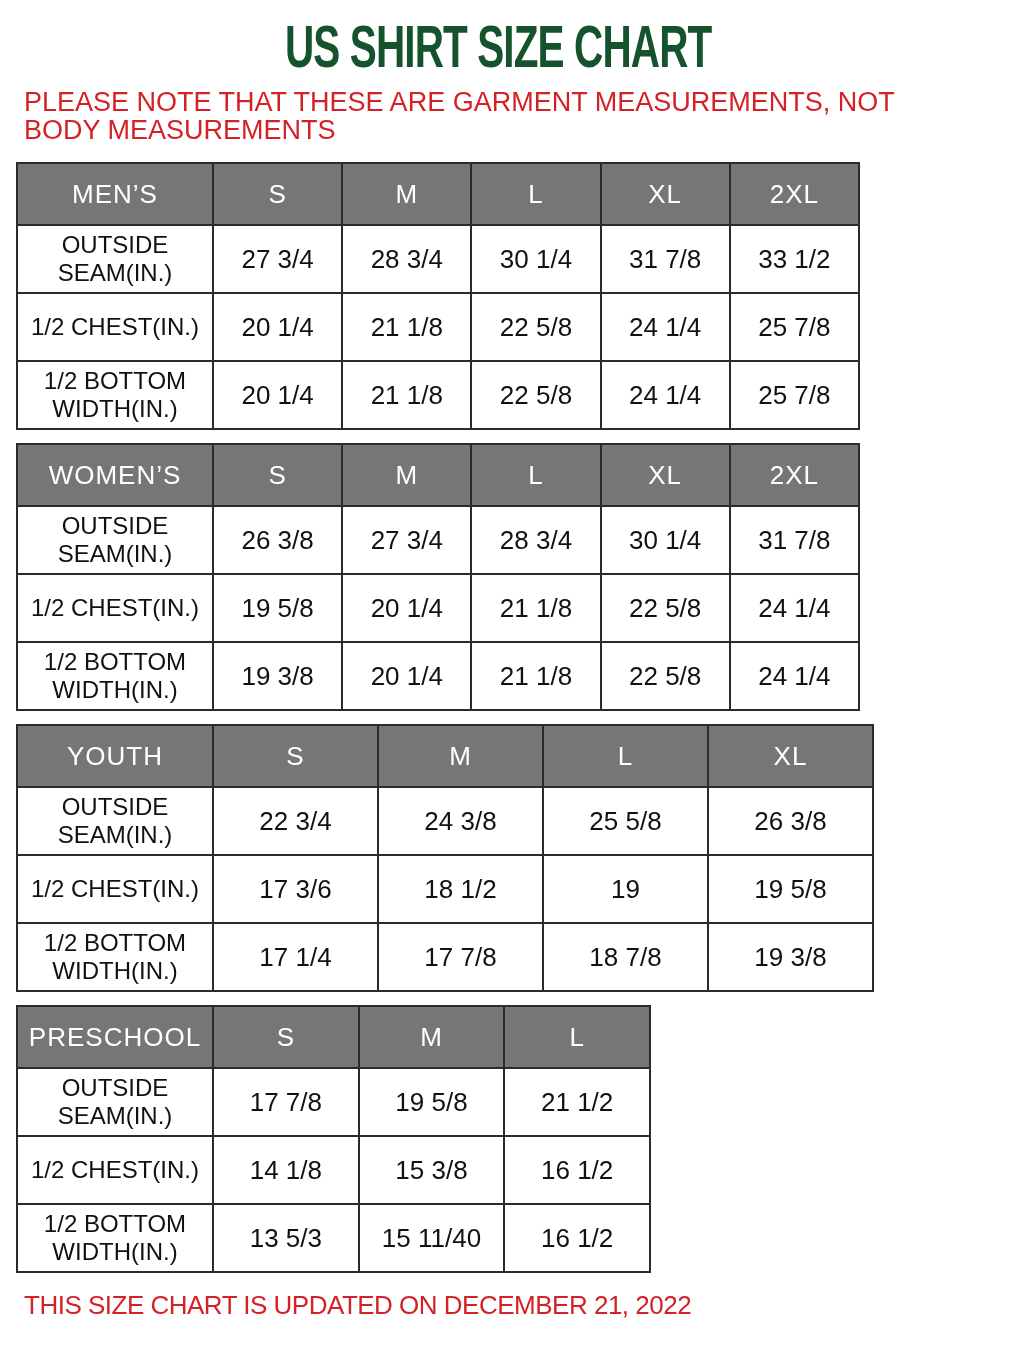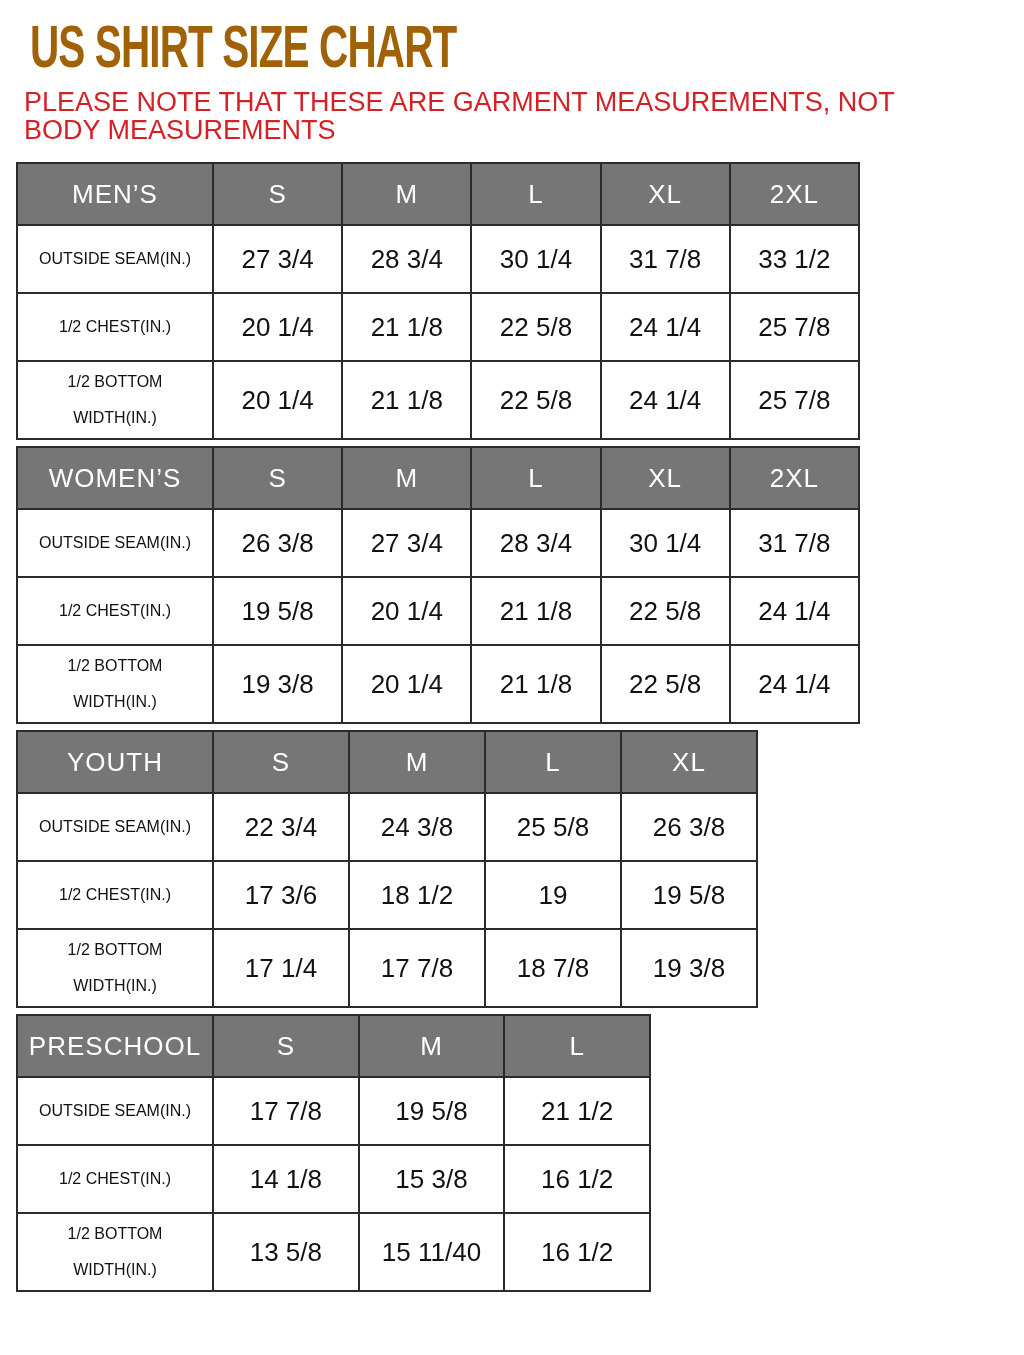--- a/index.html
+++ b/index.html
@@ -23,9 +23,10 @@
     margin: 0 0 12px 14px;
     font-size: 46px;
     font-weight: 900;
-    color: #a16207;
+    color: #14532d;
     letter-spacing: -1px;
     white-space: nowrap;
+    text-align: center;
   }
   .title .squeeze{
     display:inline-block;

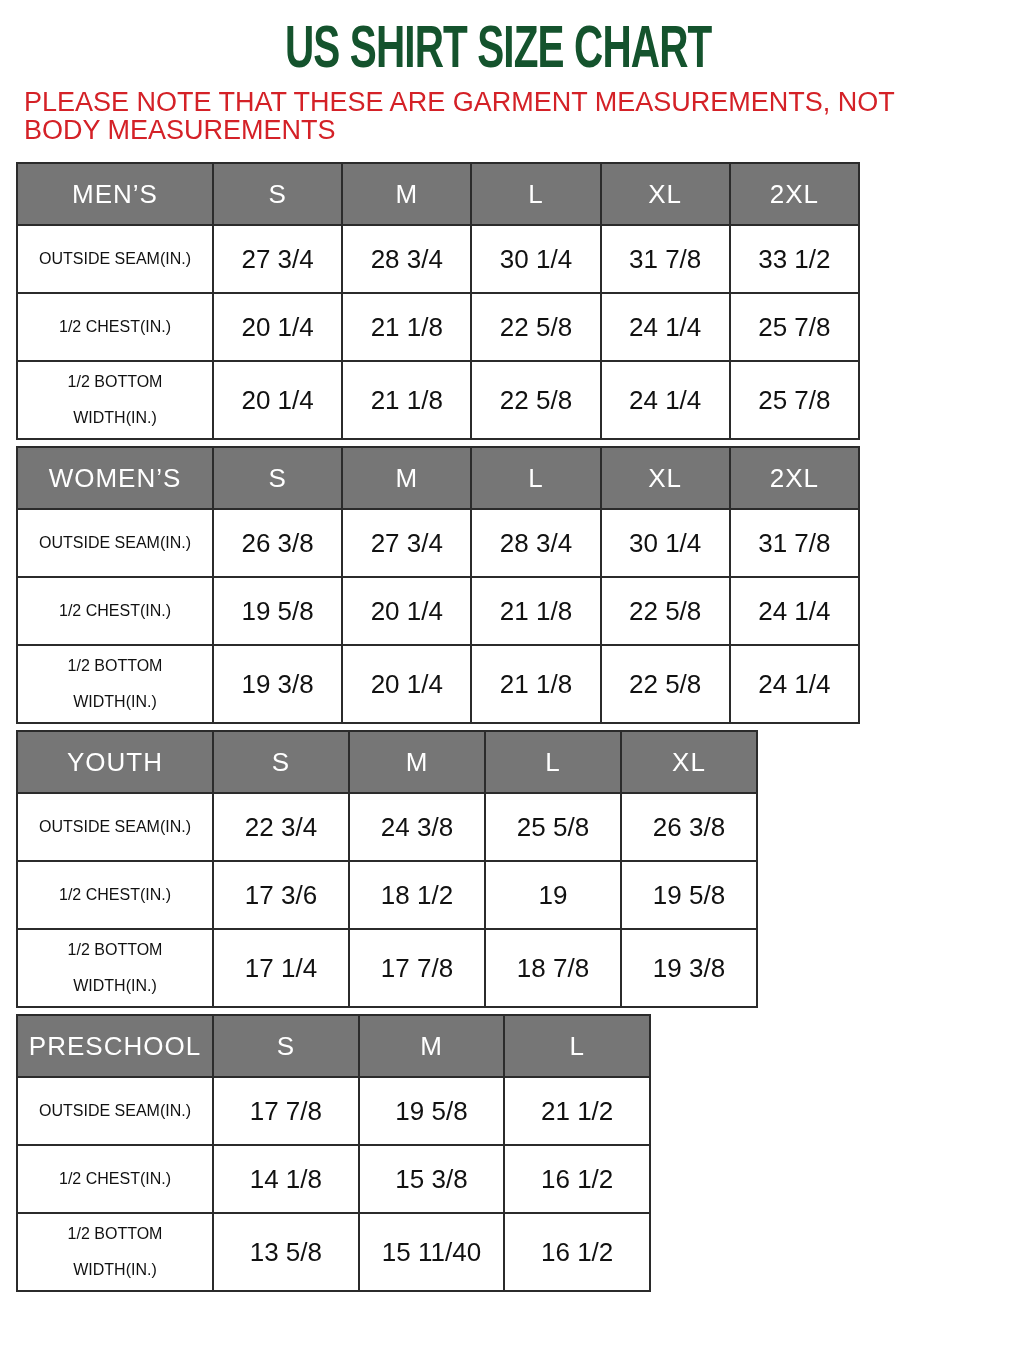--- a/index.html
+++ b/index.html
@@ -45,7 +45,7 @@
   table.size-table{
     border-collapse: collapse;
     table-layout: fixed;
-    margin: 0 0 6px 0;
+    margin: 0 0 13px 0;
     background:#ffffff;
     padding-left:12px;
   }

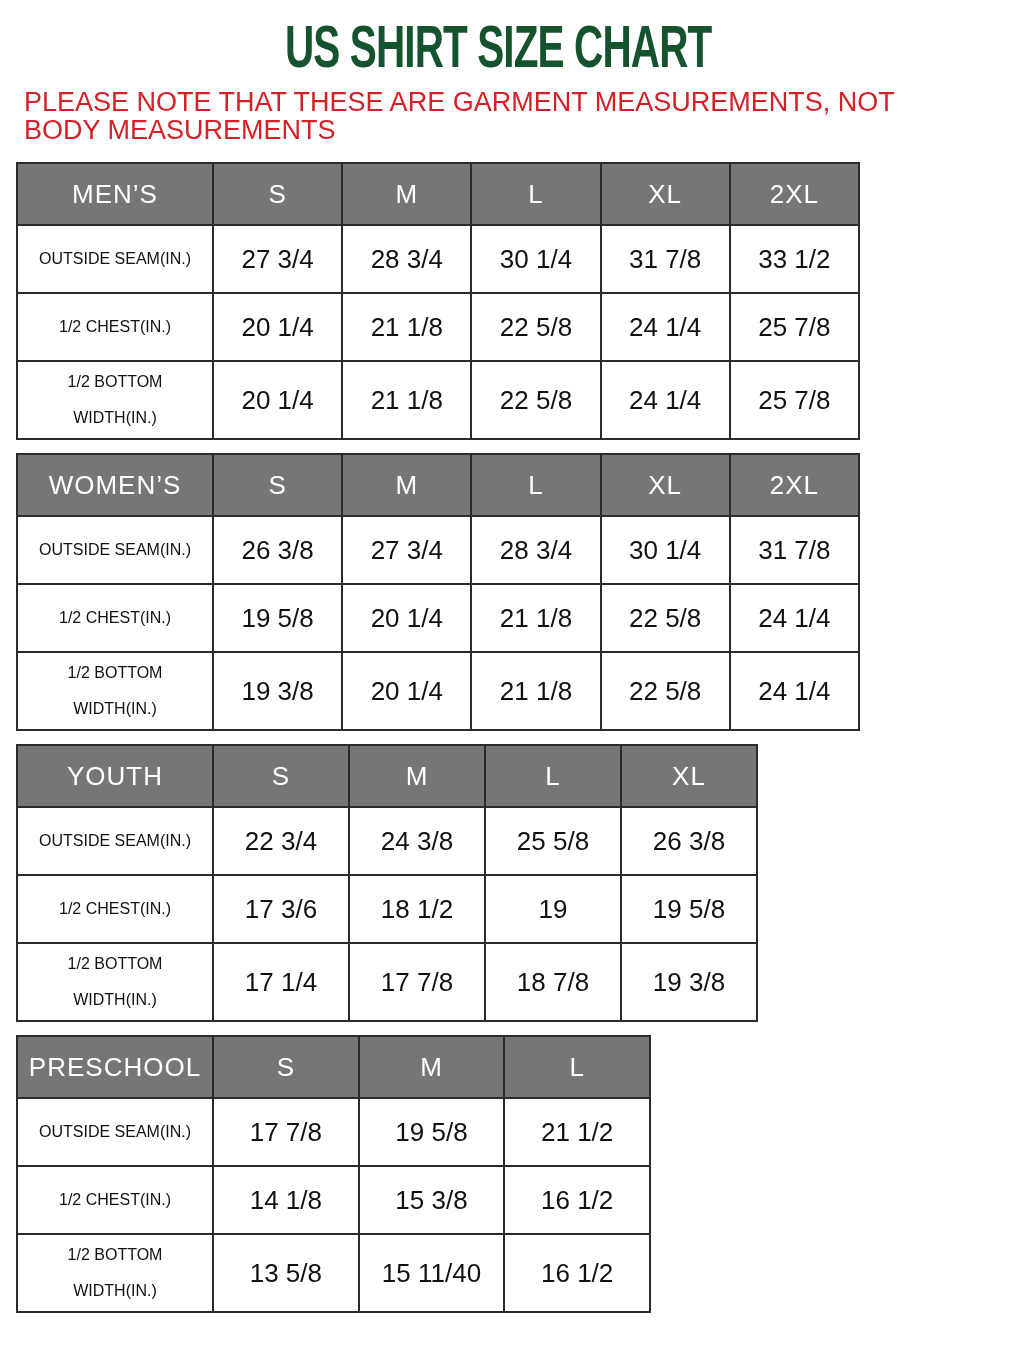--- a/index.html
+++ b/index.html
@@ -71,8 +71,8 @@
     font-weight: 400;
   }
   tr.data-row td.label-cell{
-    font-size: 16px;
-    line-height: 36px;
+    font-size: 24px;
+    line-height: 28px;
     padding: 2px 6px;
   }
   .w-men   { width: 844px; }

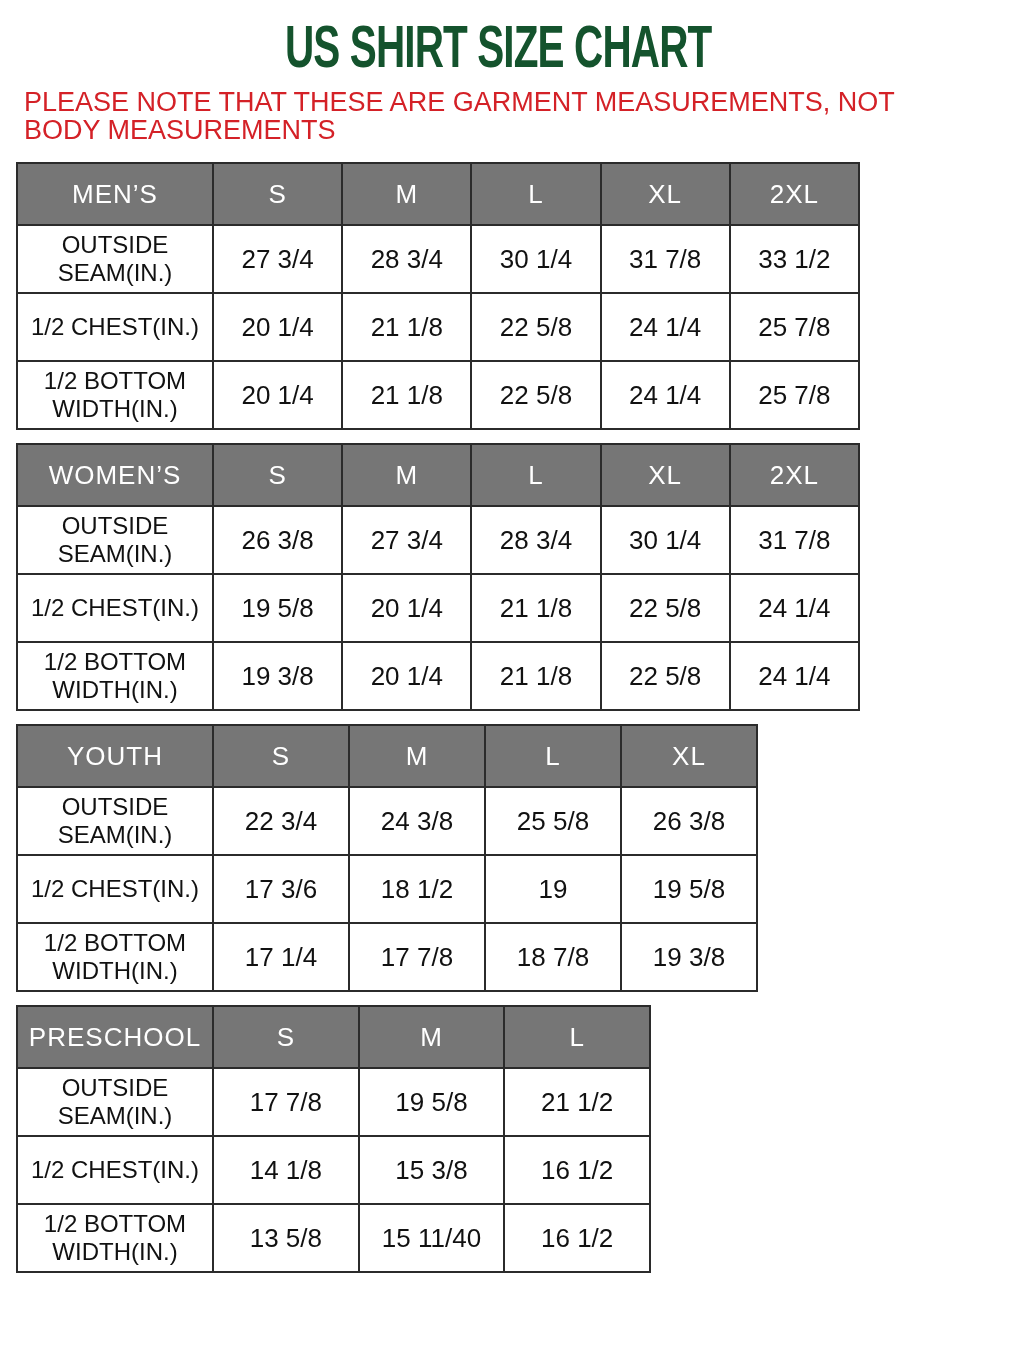--- a/index.html
+++ b/index.html
@@ -76,7 +76,7 @@
     padding: 2px 6px;
   }
   .w-men   { width: 844px; }
-  .w-youth { width: 742px; }
+  .w-youth { width: 858px; }
   .w-pre   { width: 635px; }
   col.c-label { width: 196px; }
   .ingredients{

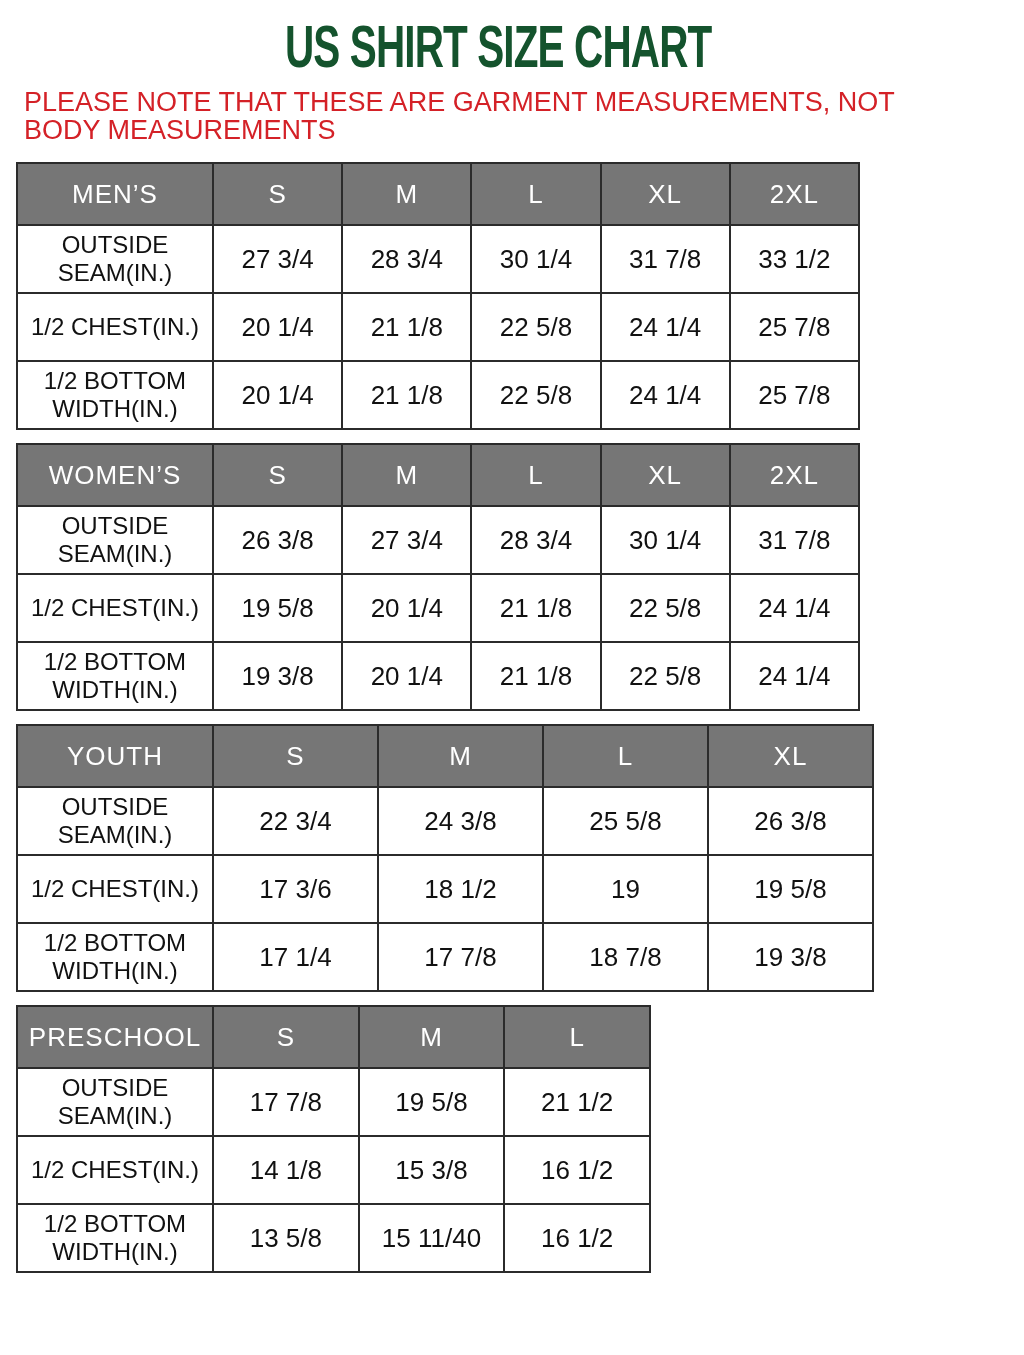--- a/index.html
+++ b/index.html
@@ -266,7 +266,7 @@
     </tr>
     <tr class="data-row">
       <td class="label-cell">1/2 BOTTOM WIDTH(IN.)</td>
-      <td>13 5/8</td>
+      <td>13 5/3</td>
       <td>15 11/40</td>
       <td>16 1/2</td>
     </tr>

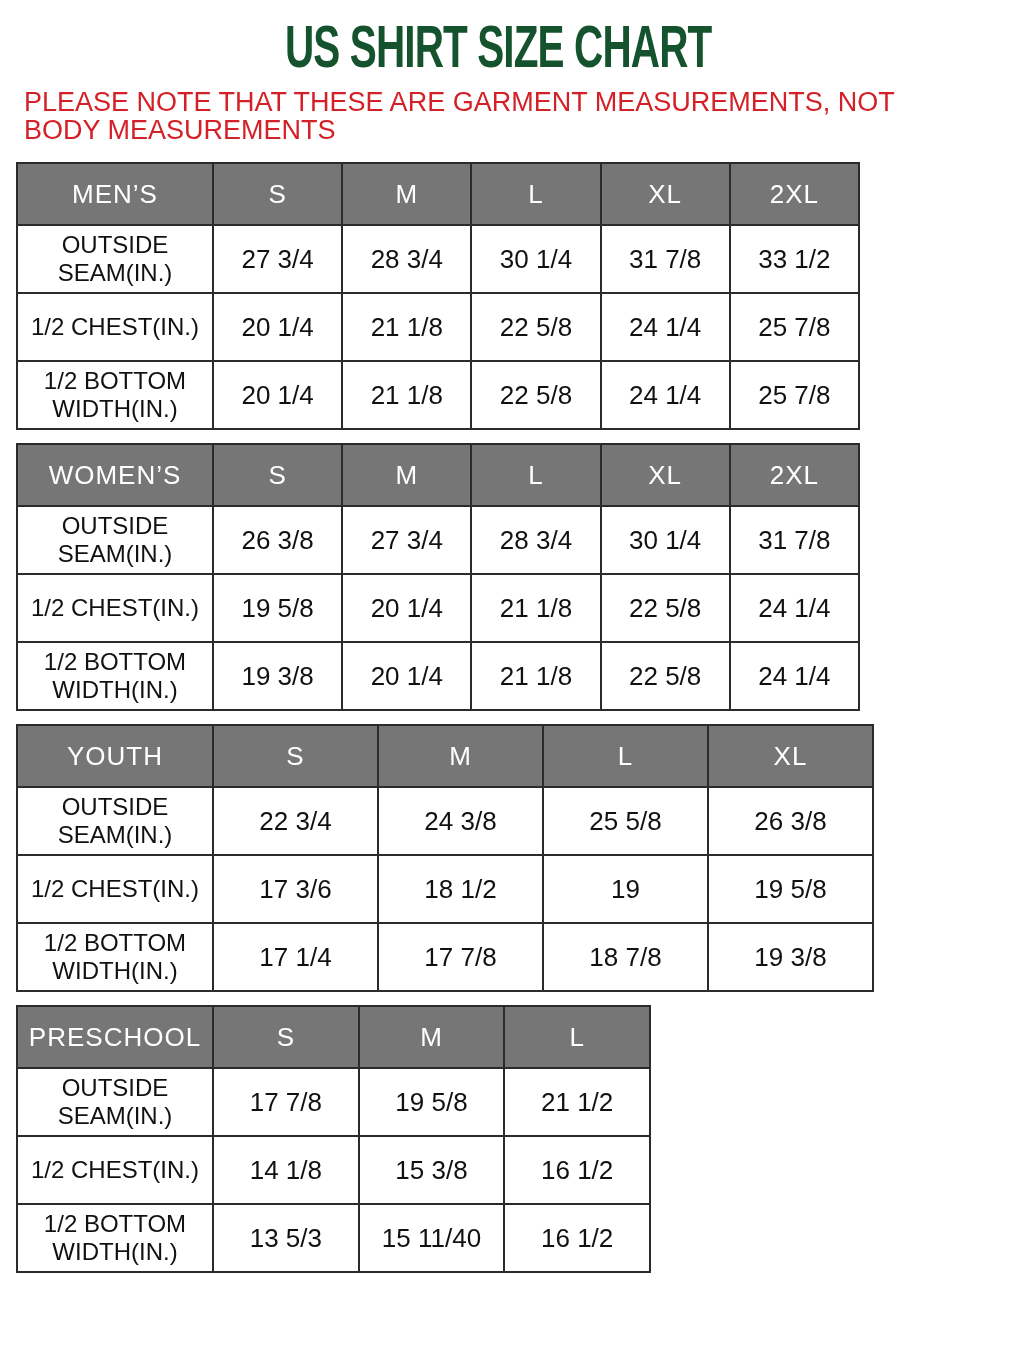--- a/index.html
+++ b/index.html
@@ -274,6 +274,7 @@
     </table>
 
 
+  <div class="footer">THIS SIZE CHART IS UPDATED ON DECEMBER 21, 2022</div>
 
 </div>
 

